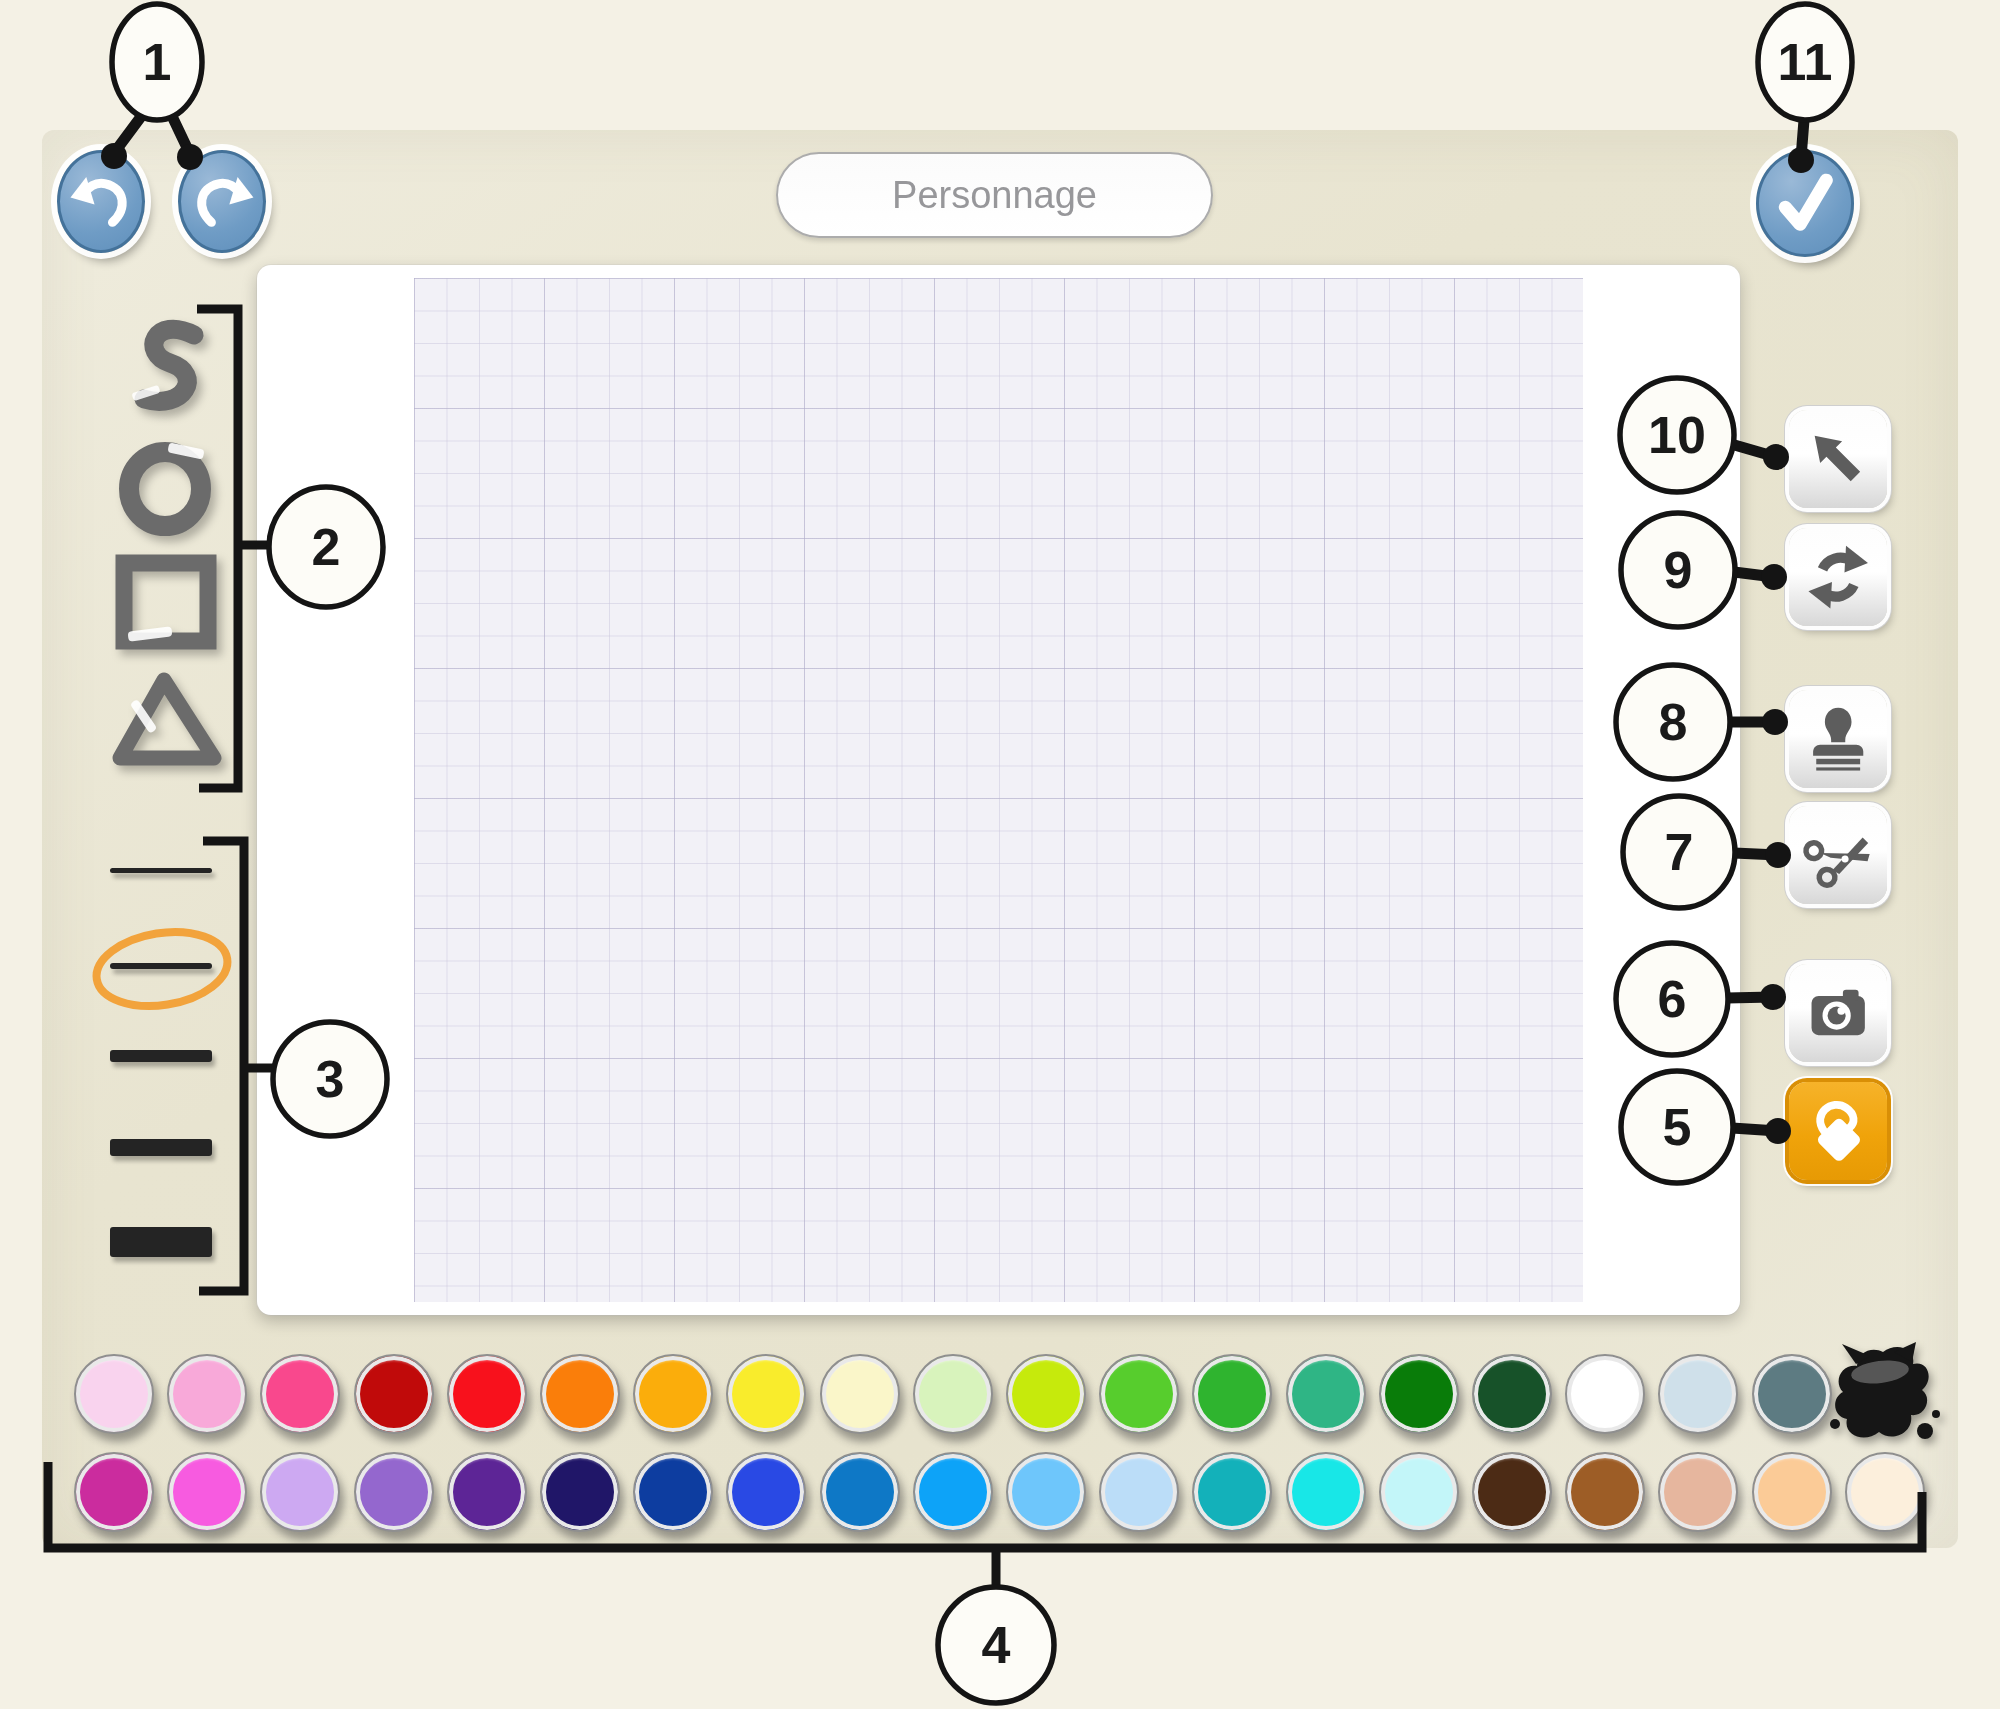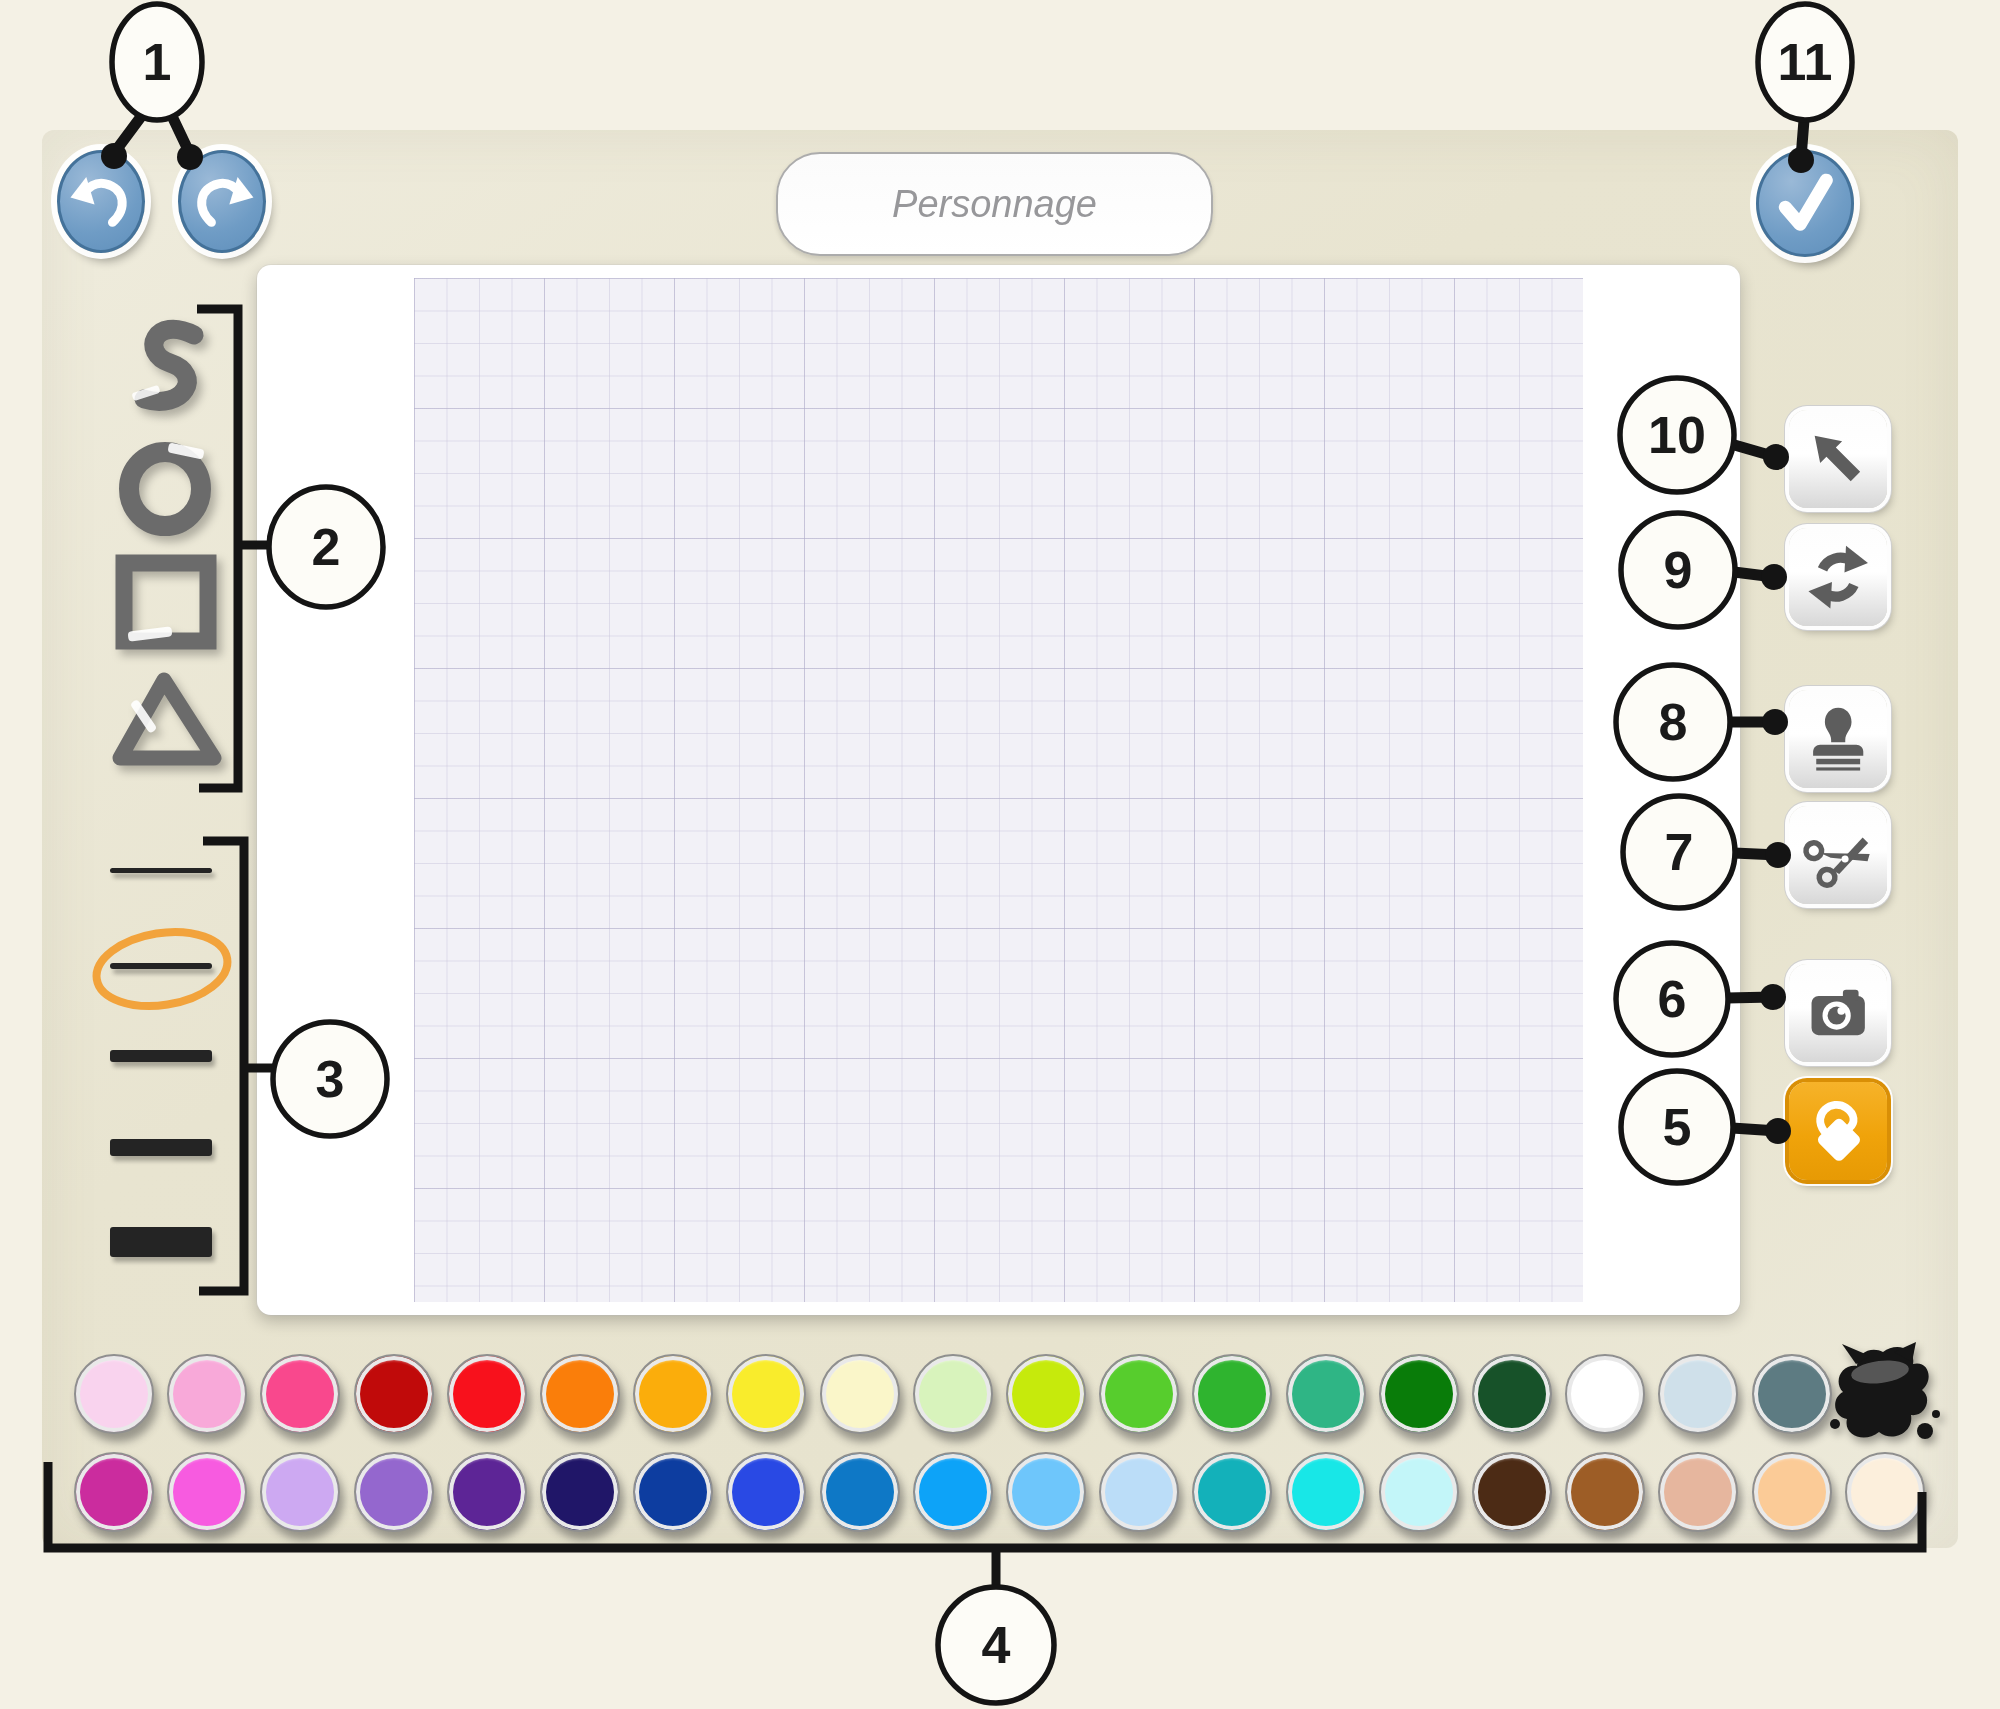--- a/index.html
+++ b/index.html
@@ -13,10 +13,10 @@
     border:3px solid #44729a;
     box-shadow:0 0 0 6px rgba(255,255,255,.95),5px 8px 10px rgba(0,0,0,.32);}
   .round-btn svg{position:absolute;inset:8%;width:84%;height:84%;}
-  .title-input{position:absolute;left:776px;top:152px;width:437px;height:104px;border-radius:44px;
+  .title-input{position:absolute;left:776px;top:152px;width:437px;height:86px;border-radius:44px;
     border:2px solid #acacac;background:linear-gradient(180deg,#fbfbfb,#ffffff);
     text-align:center;font-size:38px;color:#8e8e90;outline:none;box-sizing:border-box;
-    font-family:"Liberation Sans",sans-serif;box-shadow:0 3px 5px rgba(0,0,0,.14);font-style:italic;}
+    font-family:"Liberation Sans",sans-serif;box-shadow:0 3px 5px rgba(0,0,0,.14);}
   .title-input::placeholder{color:#97979a;opacity:1;}
   .canvas{position:absolute;left:257px;top:265px;width:1483px;height:1050px;background:#ffffff;
     border-radius:14px;box-shadow:0 6px 16px rgba(0,0,0,.22),0 0 0 1px #e3e0d3;}

